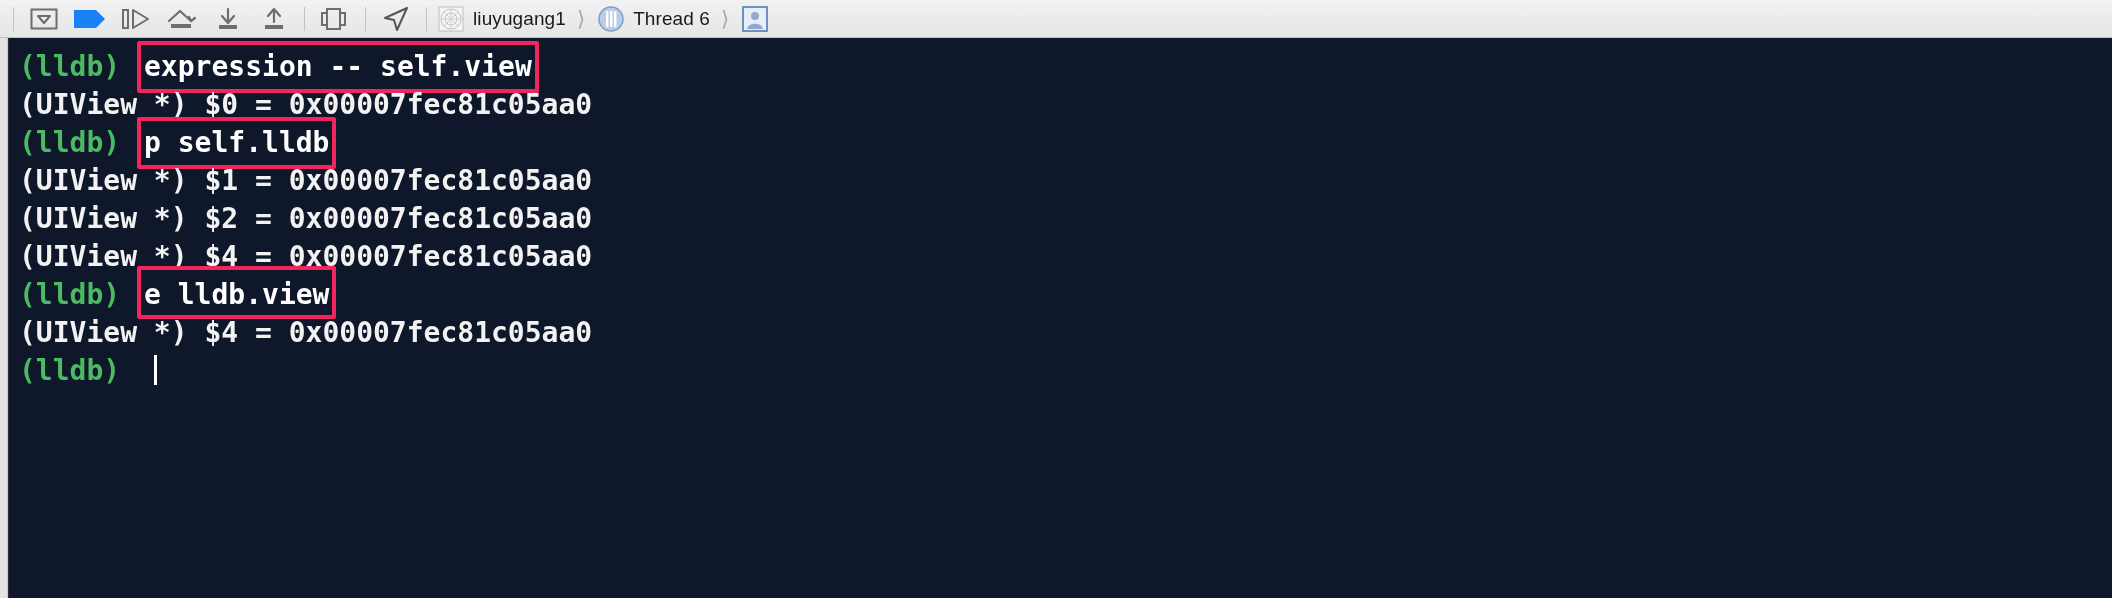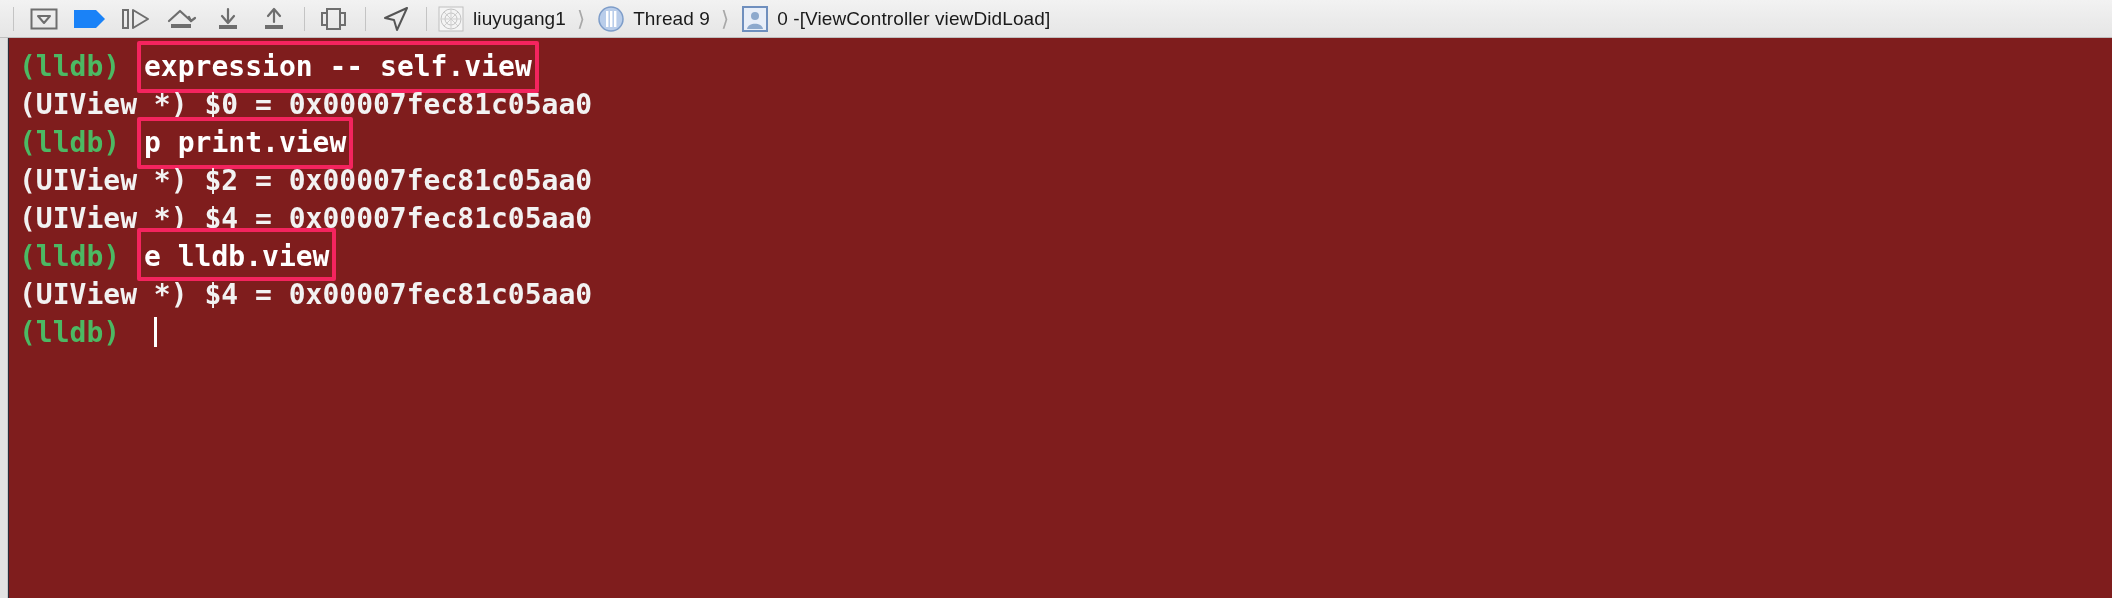--- a/index.html
+++ b/index.html
@@ -273,7 +273,7 @@
             <rect x="17" y="6" width="2.4" height="16" fill="#ffffff"></rect>
           </svg>
         </span>
-        <span class="crumb-label">Thread 9</span>
+        <span class="crumb-label">Thread 6</span>
       </div>
 
       <span class="chevron">⟩</span>

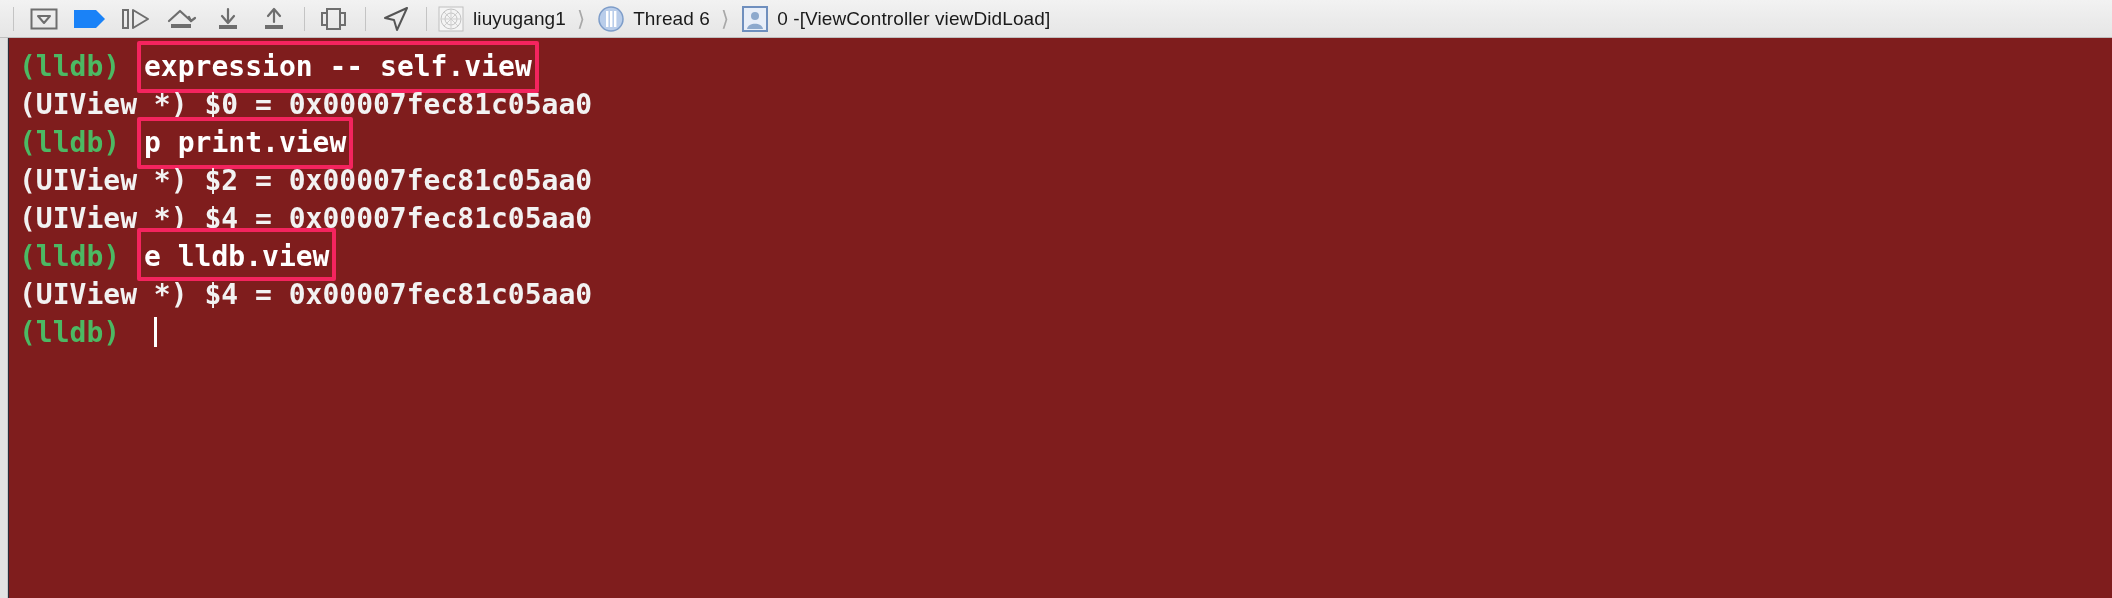--- a/index.html
+++ b/index.html
@@ -286,7 +286,6 @@
             <path d="M5 23 C6 16 20 16 21 23 Z" fill="#8da9cd"></path>
           </svg>
         </span>
-        <span class="crumb-label">0 -[ViewController viewDidLoad]</span>
       </div>
 
     </div>

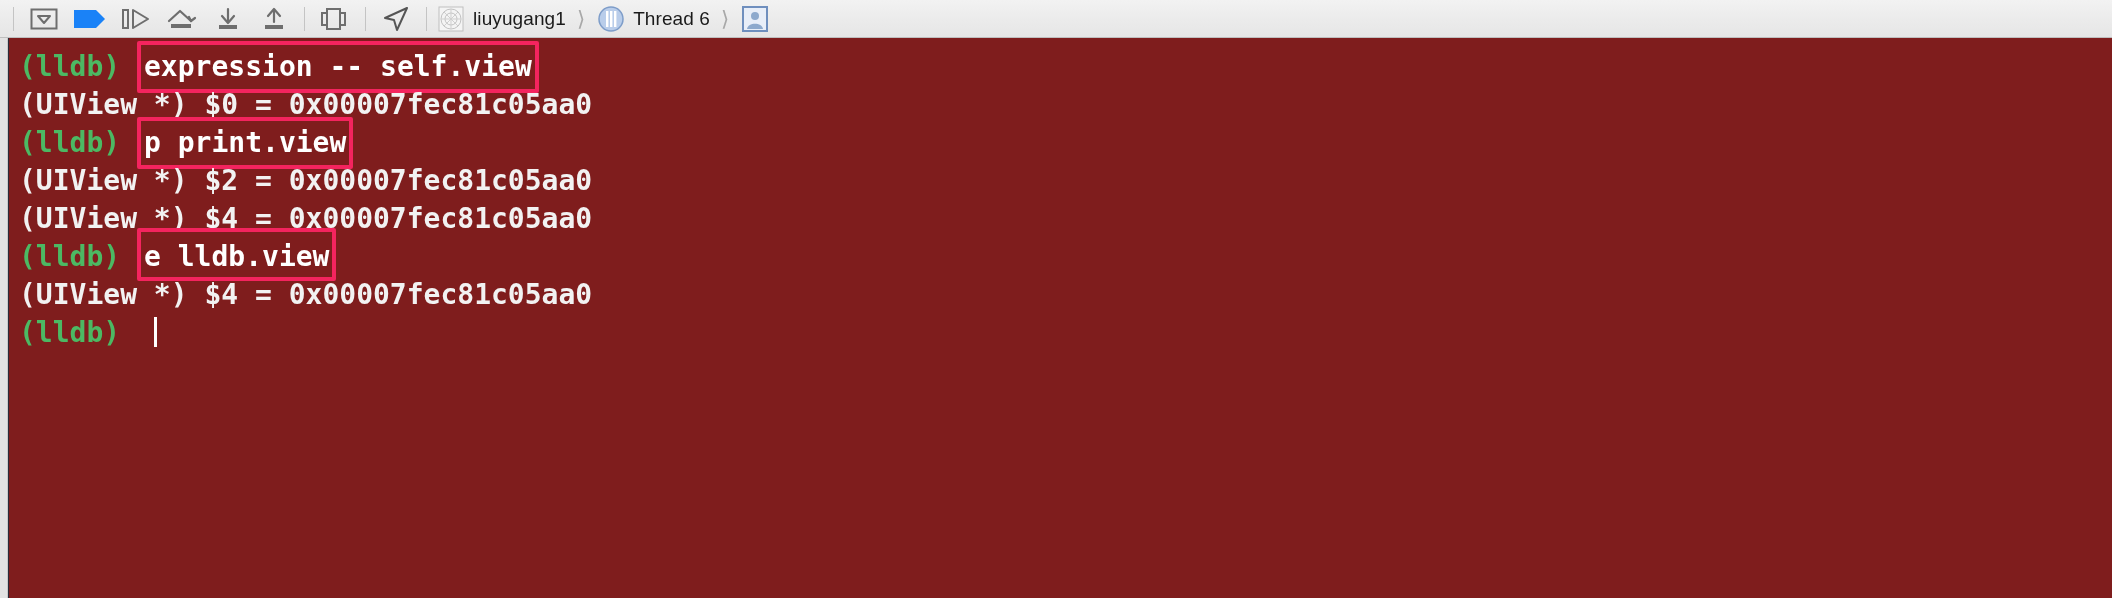--- a/index.html
+++ b/index.html
@@ -112,7 +112,7 @@
     top: 0; left: 9px;
     width: 2103px;
     height: 560px;
-    background: #7f1d1d;
+    background: #0f172a;
     font-family: "DejaVu Sans Mono", monospace;
     font-size: 28px;
     line-height: 38px;

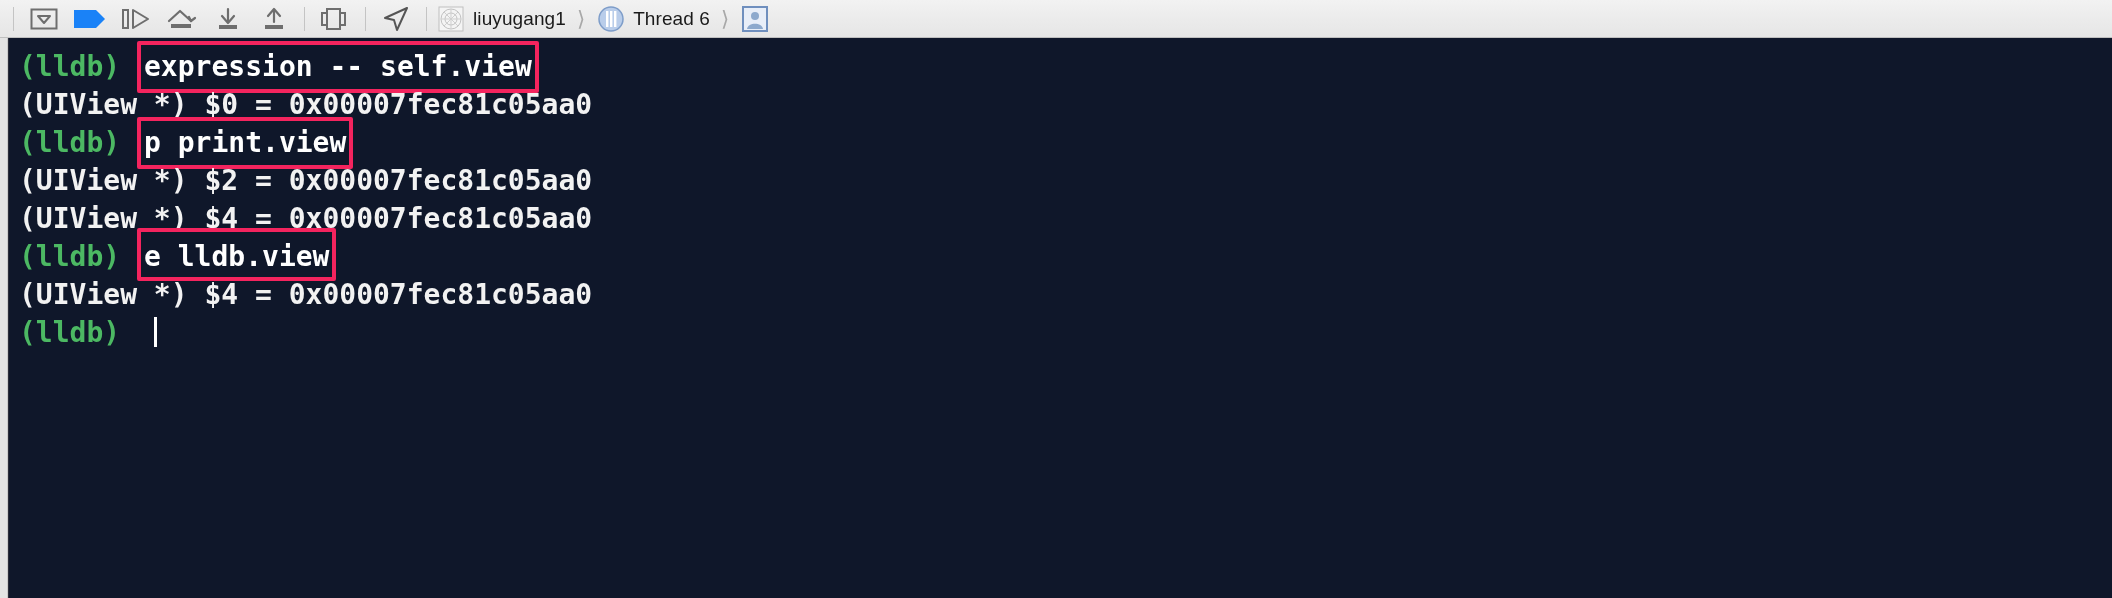--- a/index.html
+++ b/index.html
@@ -299,7 +299,7 @@
       <div class="line"><span class="prompt">(lldb)</span><span class="out"> </span><span class="cmd">expression -- self.view</span></div>
       <div class="line"><span class="out">(UIView *) $0 = 0x00007fec81c05aa0</span></div>
 
-      <div class="line"><span class="prompt">(lldb)</span><span class="out"> </span><span class="cmd">p print.view</span></div>
+      <div class="line"><span class="prompt">(lldb)</span><span class="out"> </span><span class="cmd">p self.lldb</span></div>
 
       <div class="line"><span class="out">(UIView *) $2 = 0x00007fec81c05aa0</span></div>
 

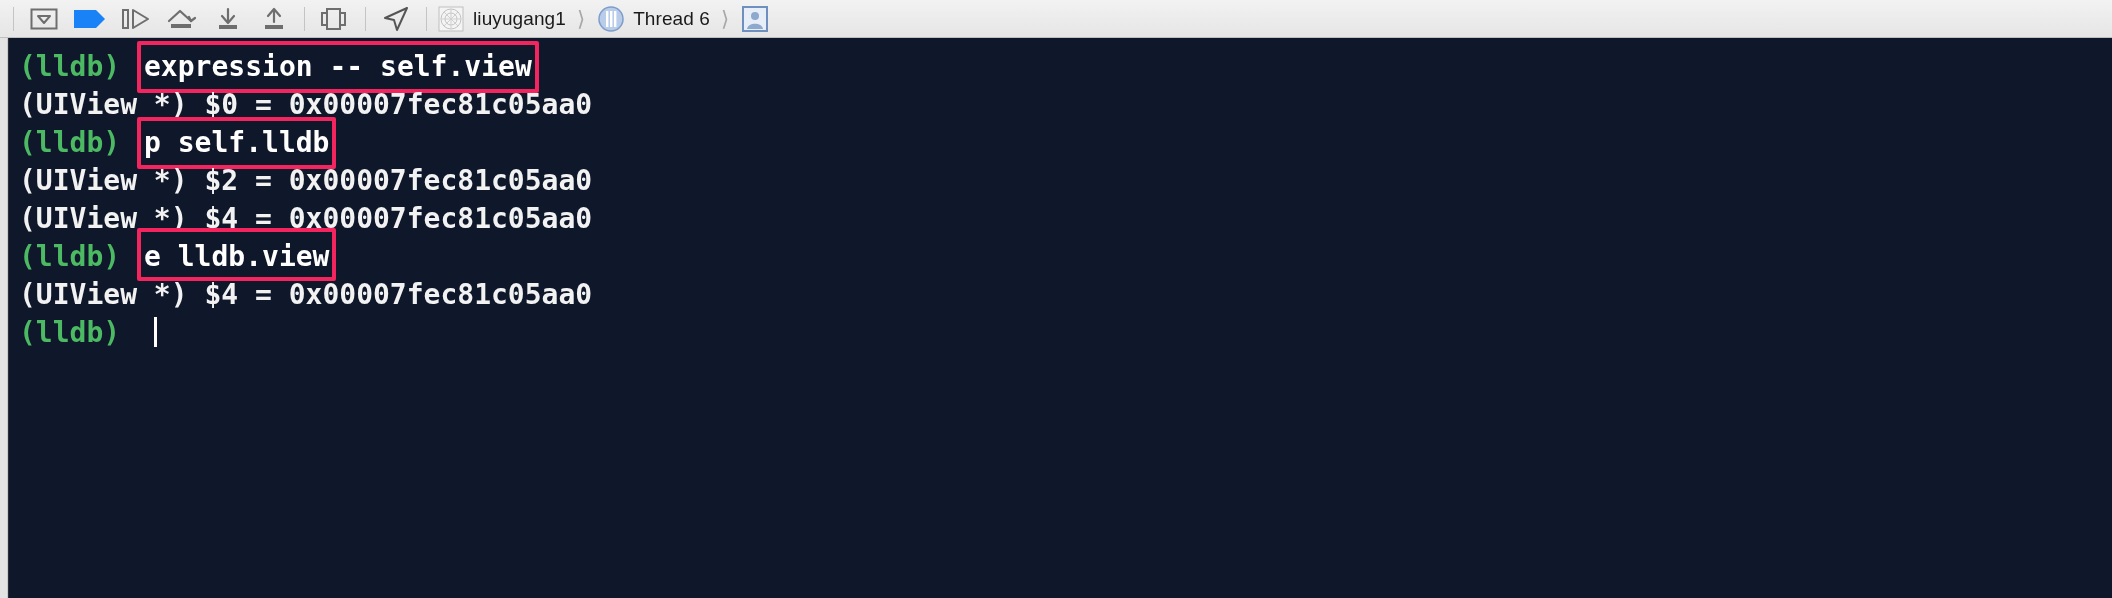--- a/index.html
+++ b/index.html
@@ -300,6 +300,7 @@
       <div class="line"><span class="out">(UIView *) $0 = 0x00007fec81c05aa0</span></div>
 
       <div class="line"><span class="prompt">(lldb)</span><span class="out"> </span><span class="cmd">p self.lldb</span></div>
+      <div class="line"><span class="out">(UIView *) $1 = 0x00007fec81c05aa0</span></div>
 
       <div class="line"><span class="out">(UIView *) $2 = 0x00007fec81c05aa0</span></div>
 

